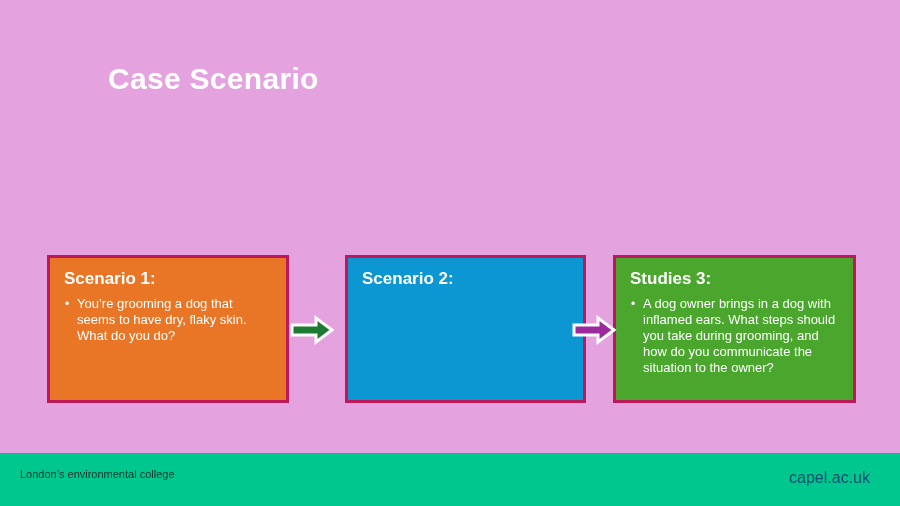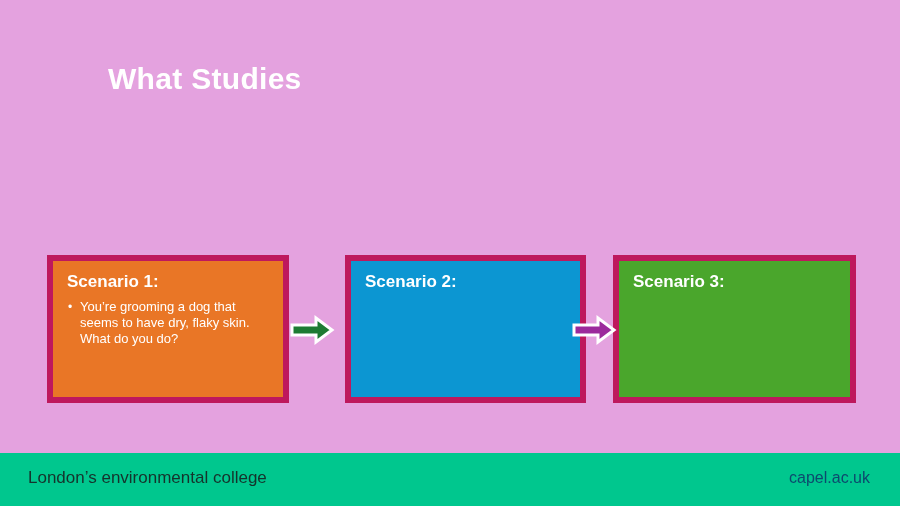--- a/index.html
+++ b/index.html
@@ -129,7 +129,7 @@
 
 <div class="slide">
 
-  <div class="slide-title">What Studies</div>
+  <div class="slide-title">Case Scenario</div>
 
   <div class="scenarios">
 

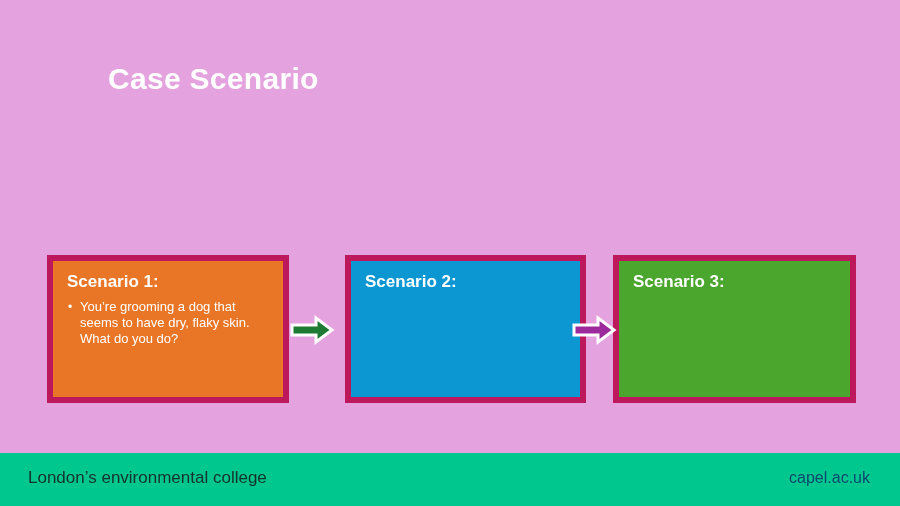--- a/index.html
+++ b/index.html
@@ -40,7 +40,7 @@
   .card {
     position: absolute;
     top: 0;
-    border: 6px solid #be185d;
+    border: 3px solid #be185d;
     box-sizing: border-box;
     padding: 12px 12px 2px 14px;
   }

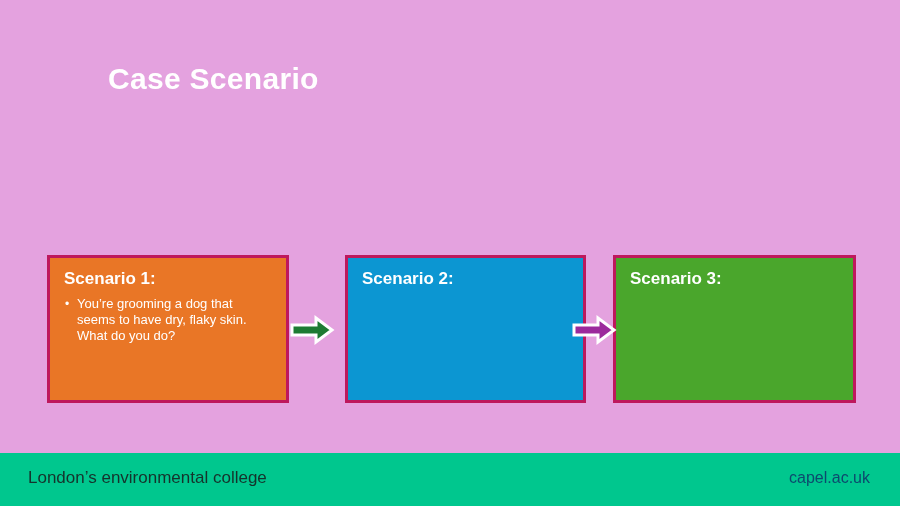--- a/index.html
+++ b/index.html
@@ -145,7 +145,7 @@
     </div>
 
     <div class="card card-3">
-      <div class="card-title">Scenario 3:</div>
+      <div class="card-title">Studies 3:</div>
     </div>
 
   </div>

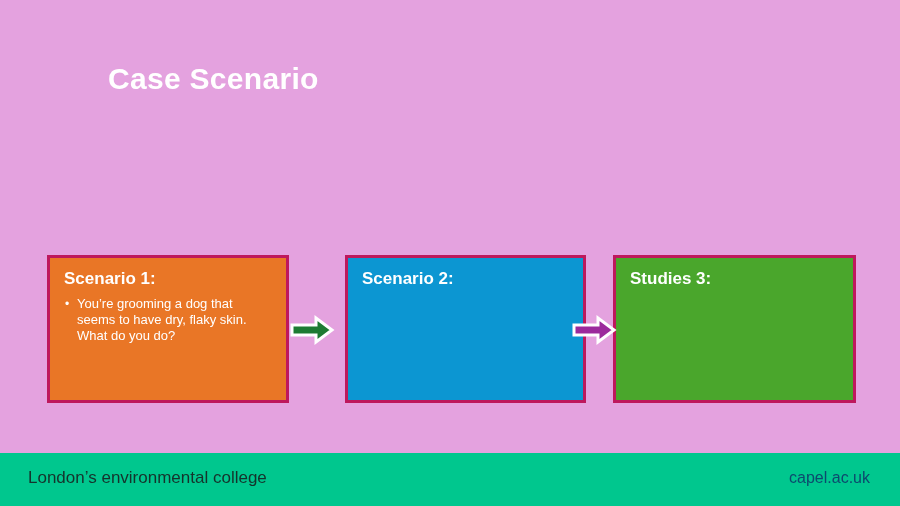--- a/index.html
+++ b/index.html
@@ -146,6 +146,9 @@
 
     <div class="card card-3">
       <div class="card-title">Studies 3:</div>
+      <ul class="card-body">
+        <li>A dog owner brings in a dog with inflamed ears. What steps should you take during grooming, and how do you communicate the situation to the owner?</li>
+      </ul>
     </div>
 
   </div>

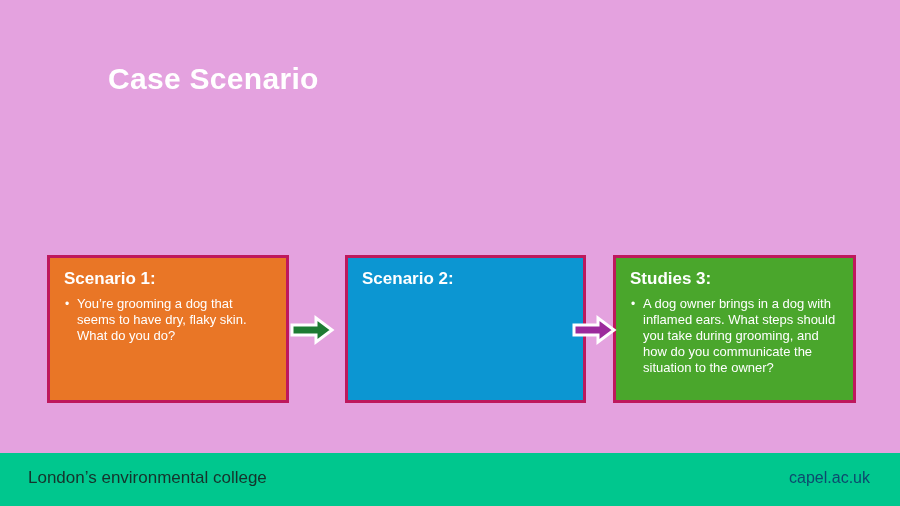--- a/index.html
+++ b/index.html
@@ -109,9 +109,9 @@
   }
   .footer-left {
     position: absolute;
-    left: 28px;
+    left: 20px;
     top: 15px;
-    font-size: 17px;
+    font-size: 11px;
     color: #15332c;
     white-space: nowrap;
   }

